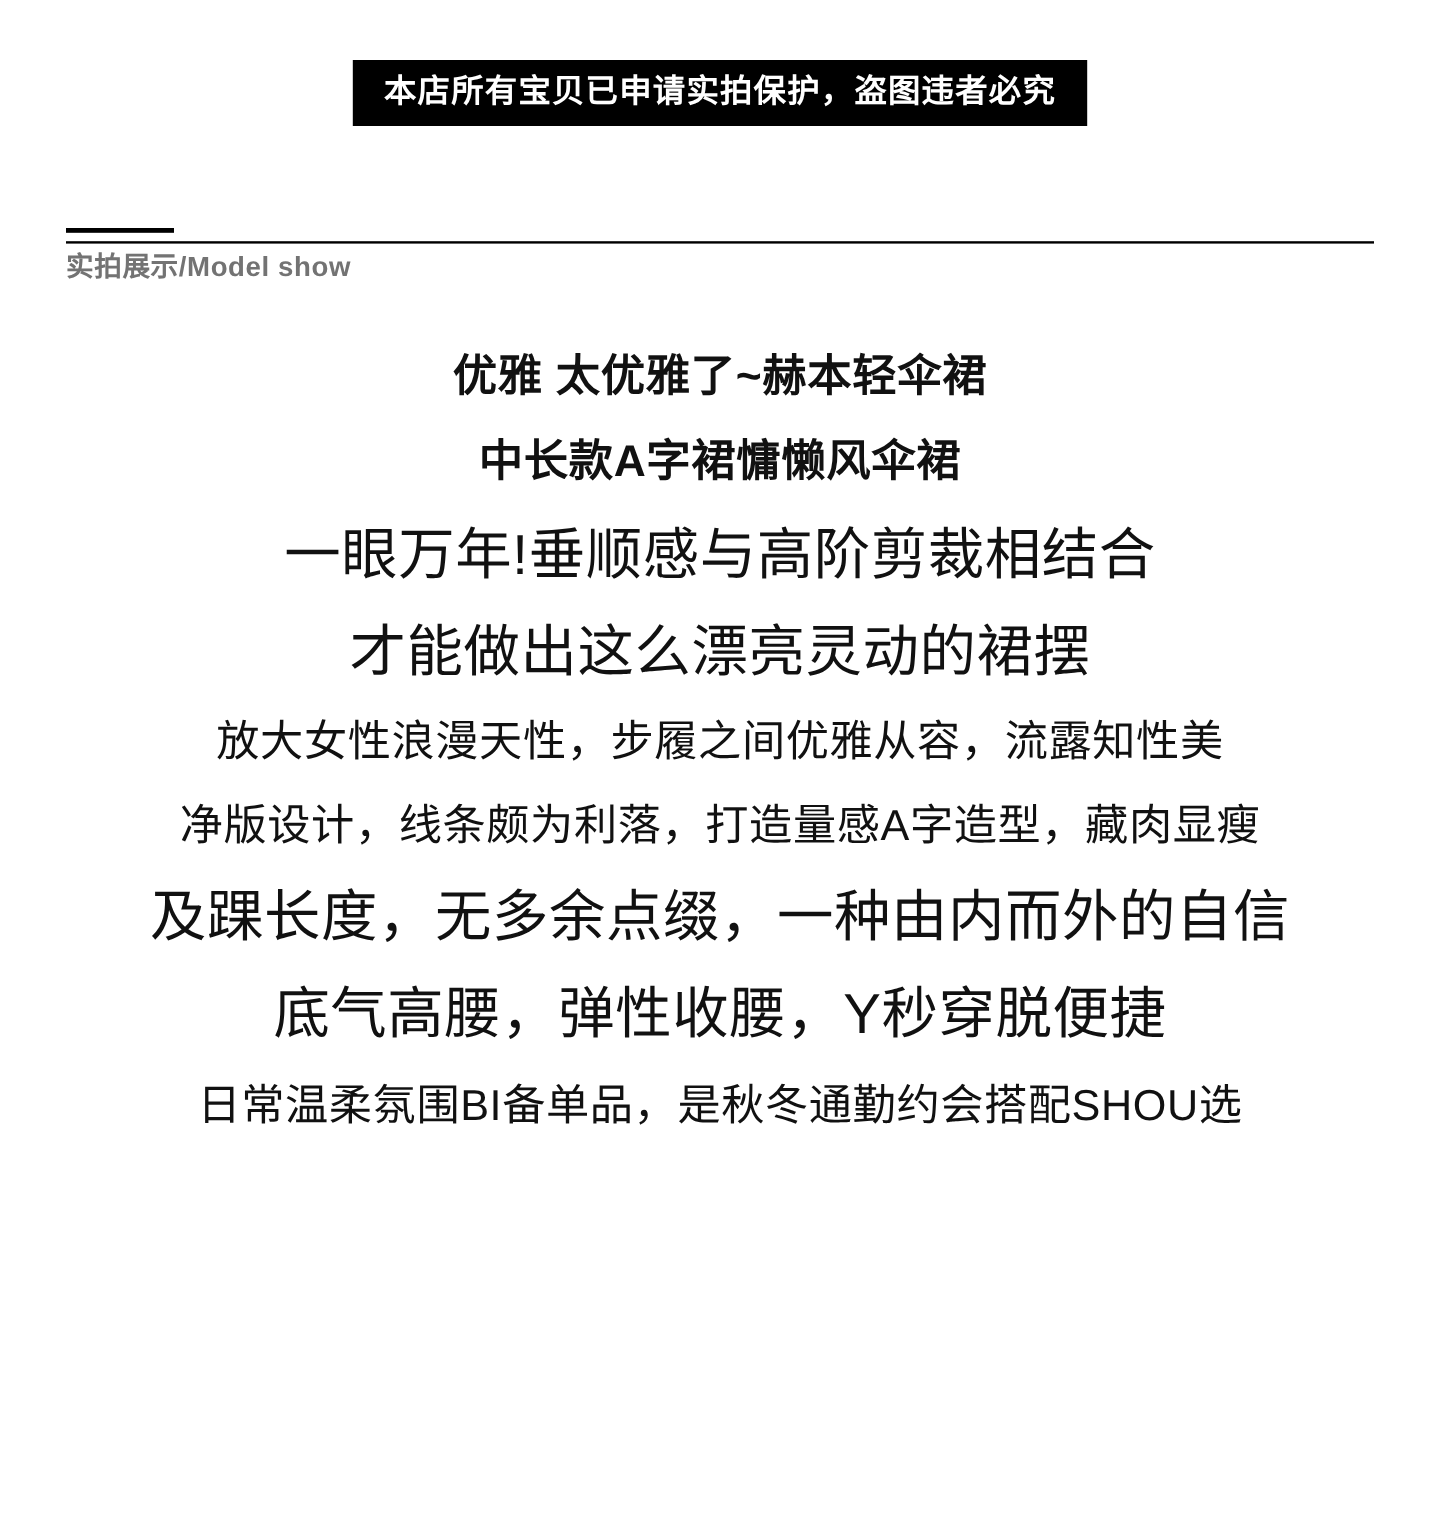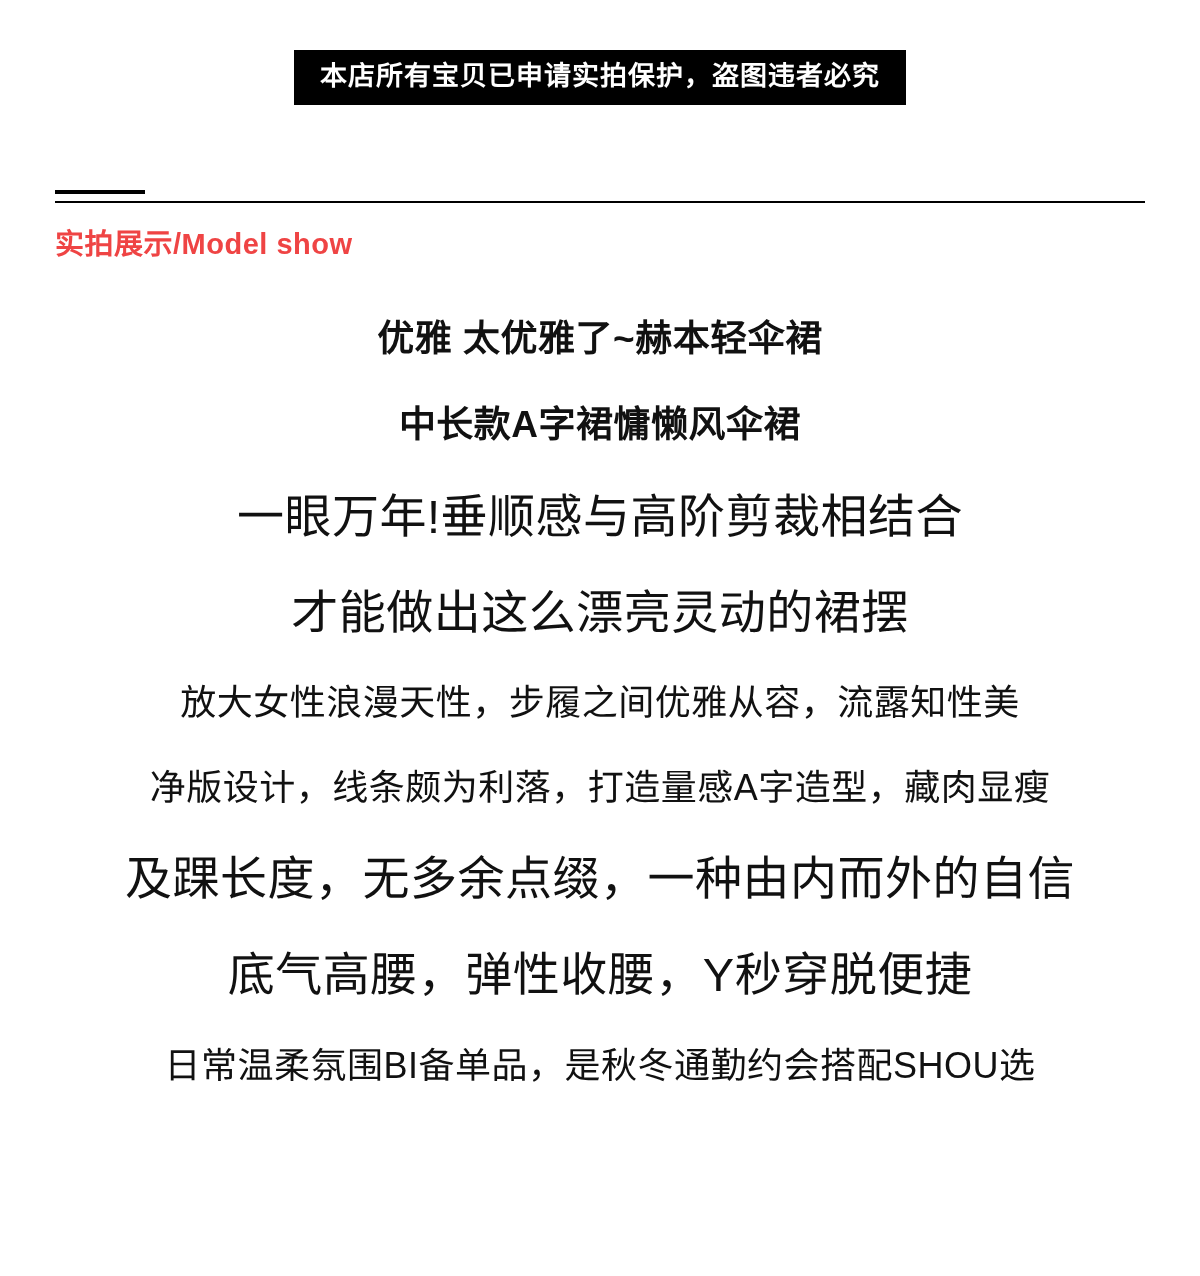--- a/index.html
+++ b/index.html
@@ -56,11 +56,10 @@
     background: #000000;
   }
   .section-label {
-    margin-top: 17px;
-    font-size: 29px;
+    font-size: 23px;
     font-weight: 600;
     letter-spacing: 0.5px;
-    color: #ef4444;
+    color: #737373;
   }
 
   

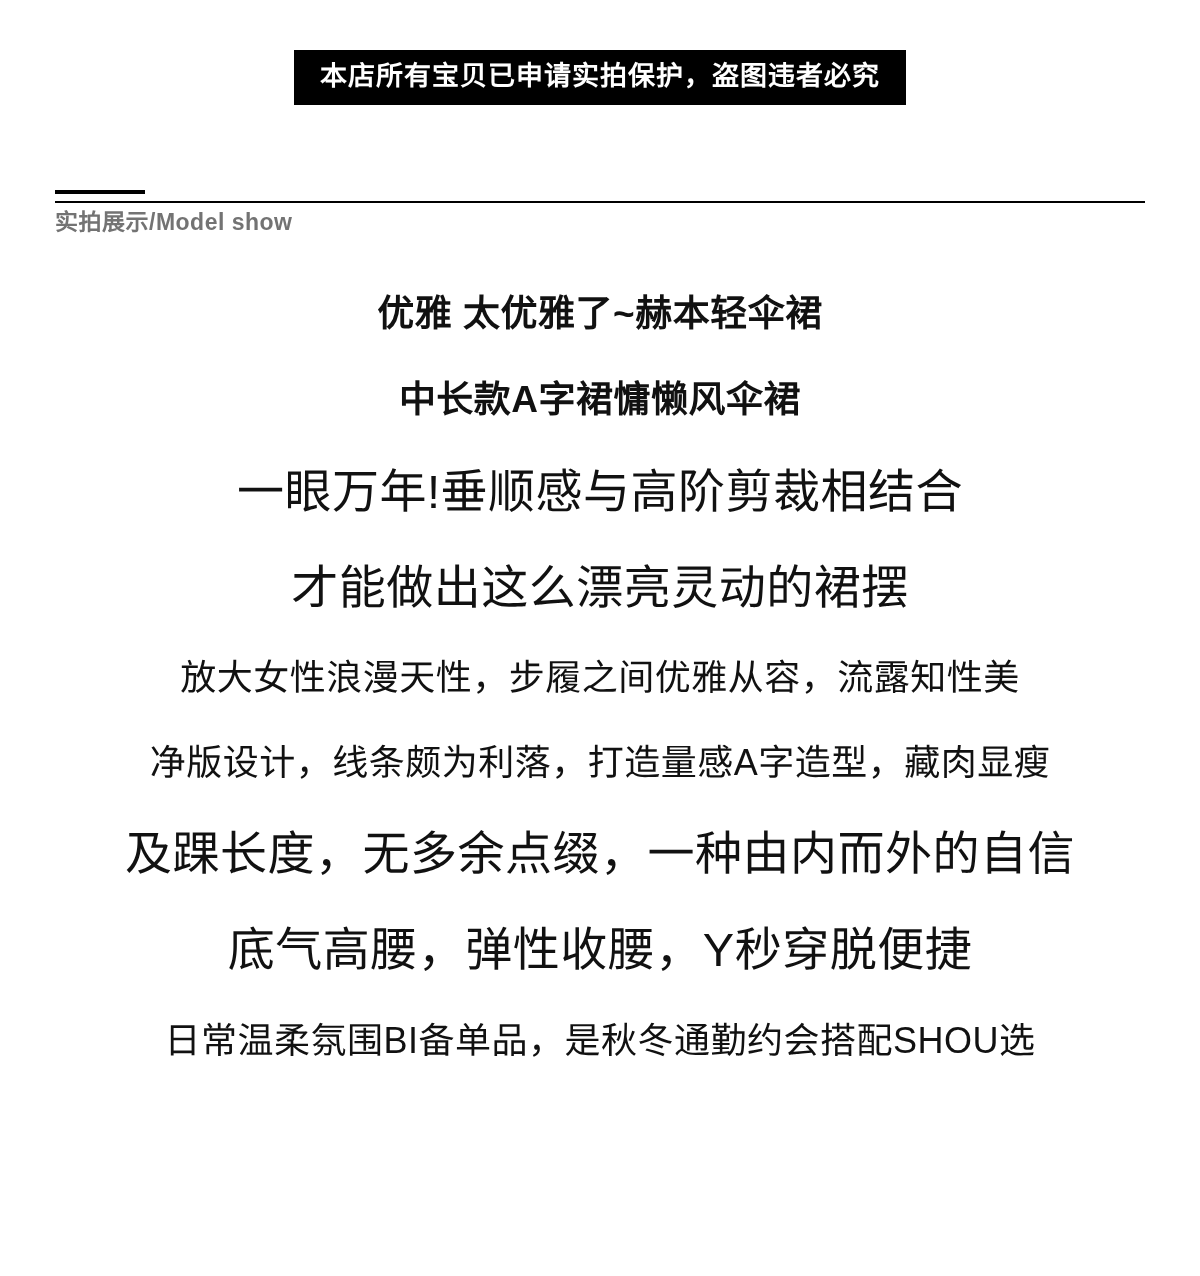--- a/index.html
+++ b/index.html
@@ -69,7 +69,7 @@
     text-align: center;
   }
   .copy p {
-    margin: 15px;
+    margin: 0;
     line-height: 1.05;
     color: #111111;
     text-align: center;

